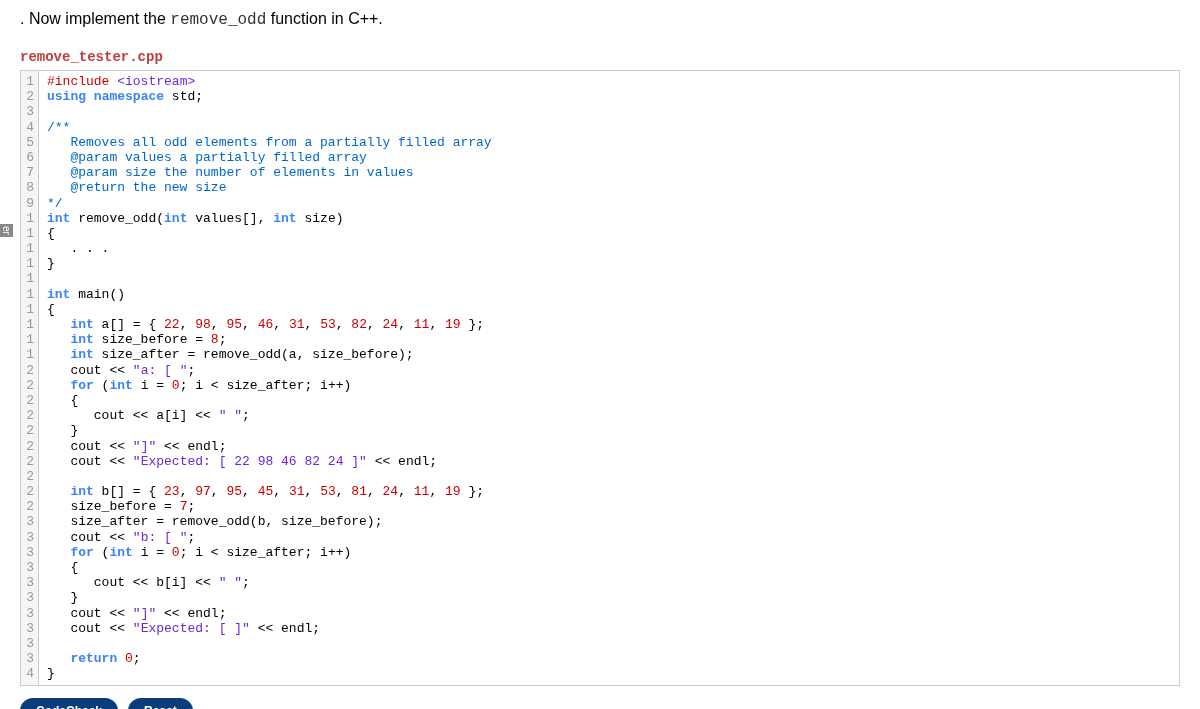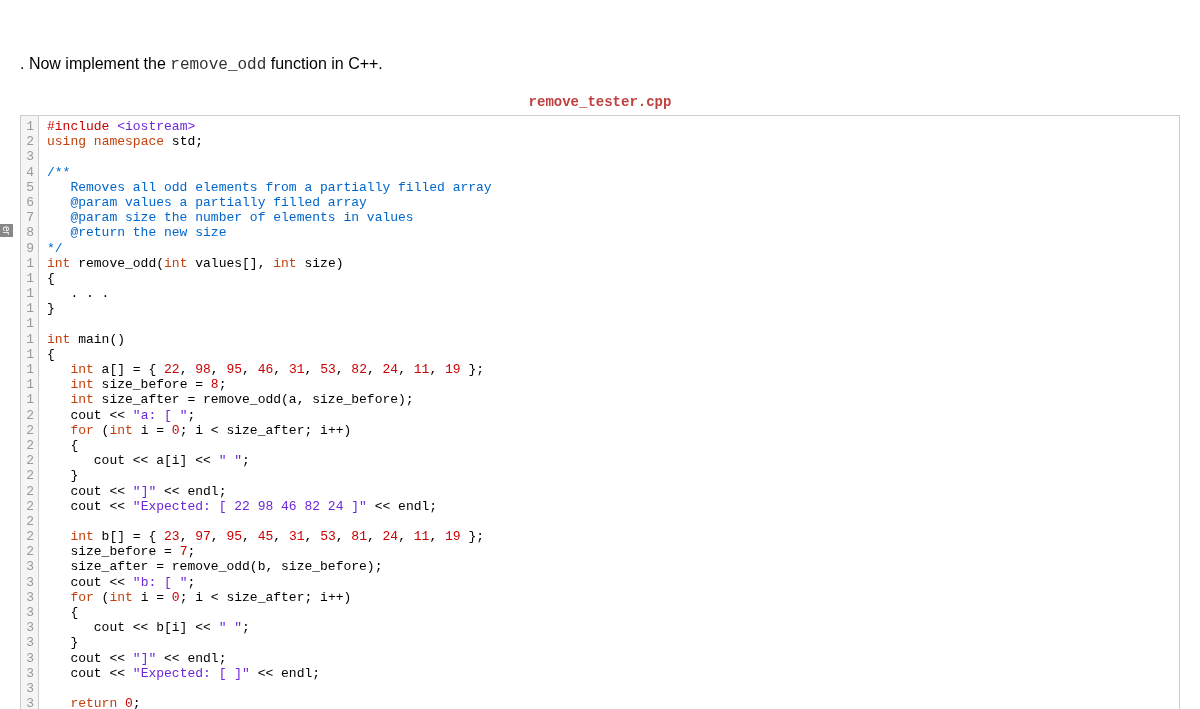--- a/index.html
+++ b/index.html
@@ -17,7 +17,6 @@
       color: #000;
       padding: 10px 20px;
       font-family: Arial, sans-serif;
-      margin-top: 45px;
     }
     .instruction .code-inline {
       font-family: 'Courier New', monospace;

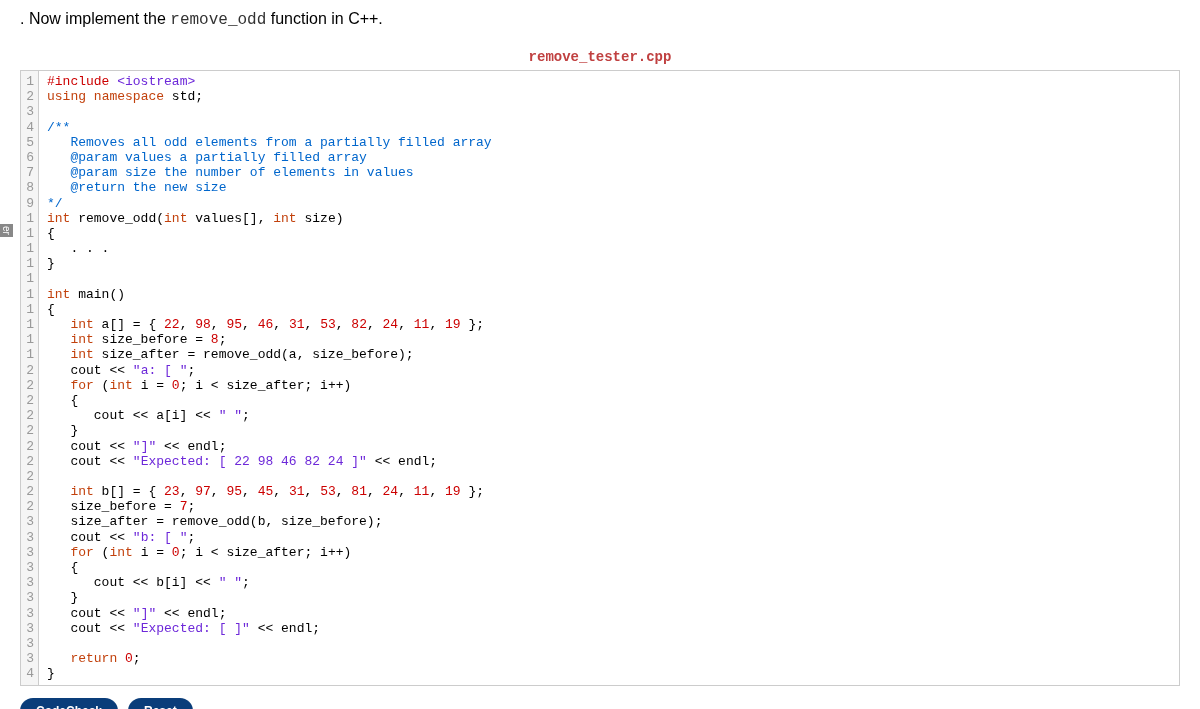--- a/index.html
+++ b/index.html
@@ -28,7 +28,6 @@
       font-size: 14px;
       padding: 10px 20px 5px 20px;
       font-family: 'Courier New', monospace;
-      text-align: center;
     }
     .code-editor {
       border: 1px solid #ccc;

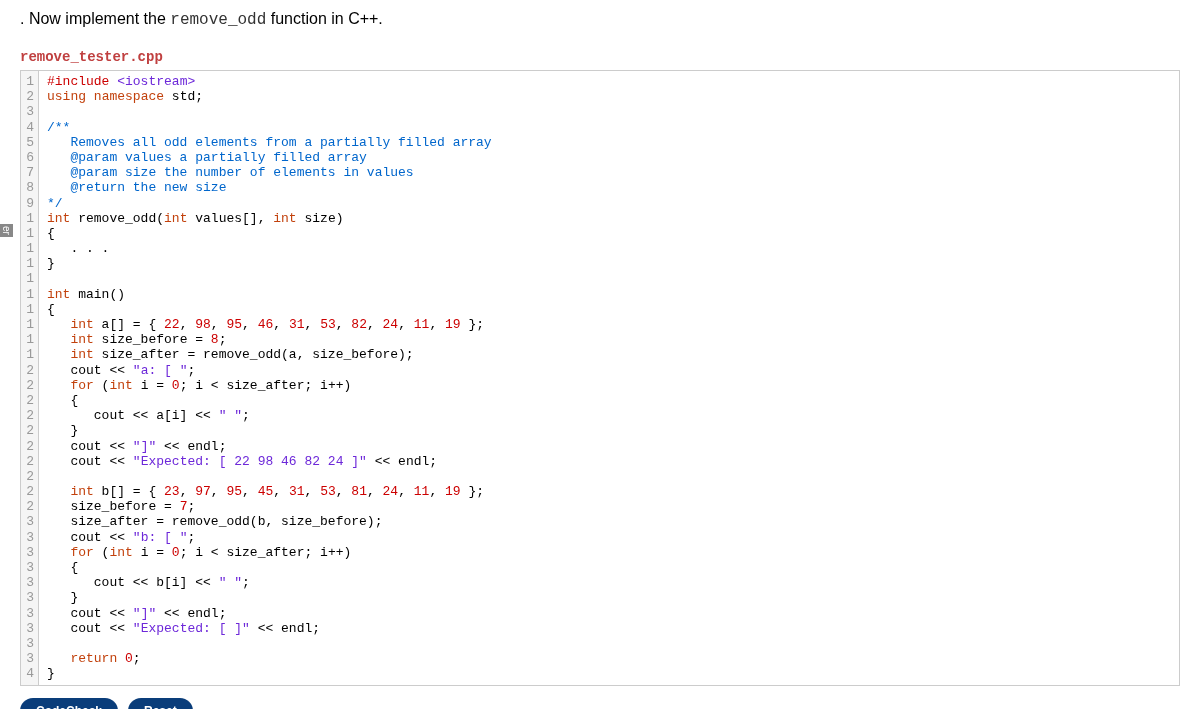--- a/index.html
+++ b/index.html
@@ -59,7 +59,7 @@
     .code-line {
       height: 15.2px;
     }
-    .kw-blue { color: #c2410c; }
+    .kw-blue { color: #3b82f6; font-weight: bold; }
     .kw-red { color: #cc0000; text-align: center; }
     .kw-green { color: #6d28d9; }
     .comment-blue { color: #0066cc; }

